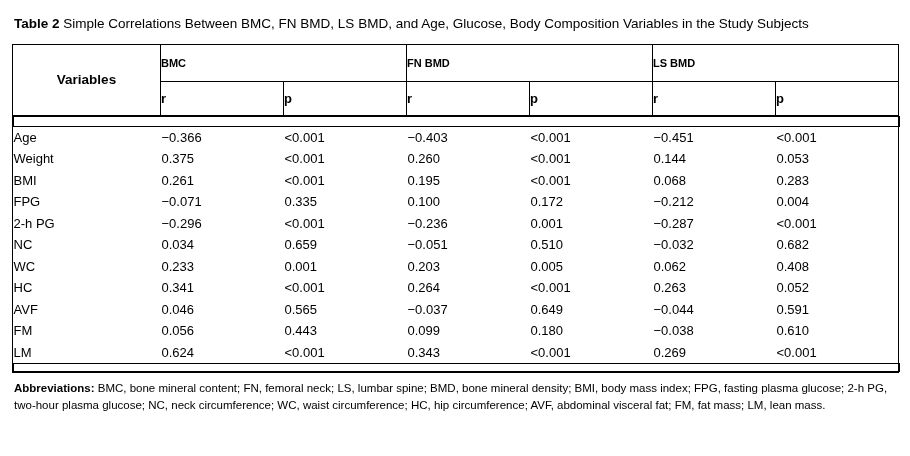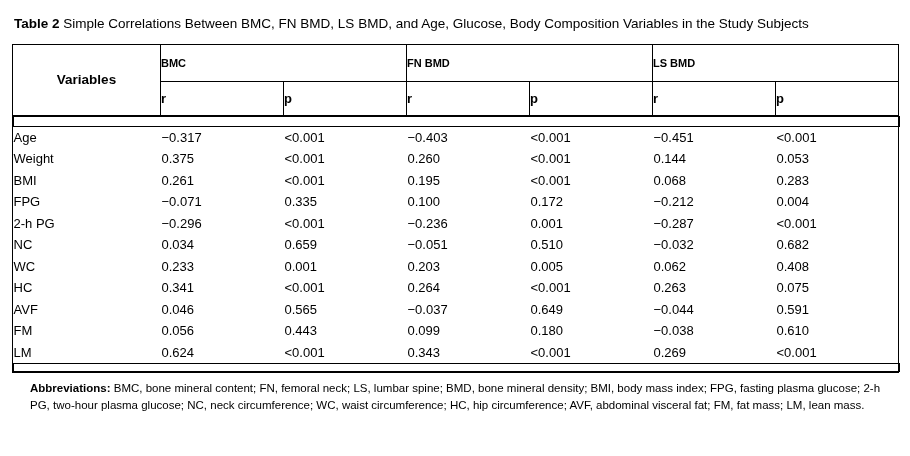--- a/index.html
+++ b/index.html
@@ -157,7 +157,7 @@
 
               <tr>
                 <td class="body-cell">Age</td>
-                <td class="body-cell">−0.317</td>
+                <td class="body-cell">−0.366</td>
                 <td class="body-cell">&lt;0.001</td>
                 <td class="body-cell">−0.403</td>
                 <td class="body-cell">&lt;0.001</td>

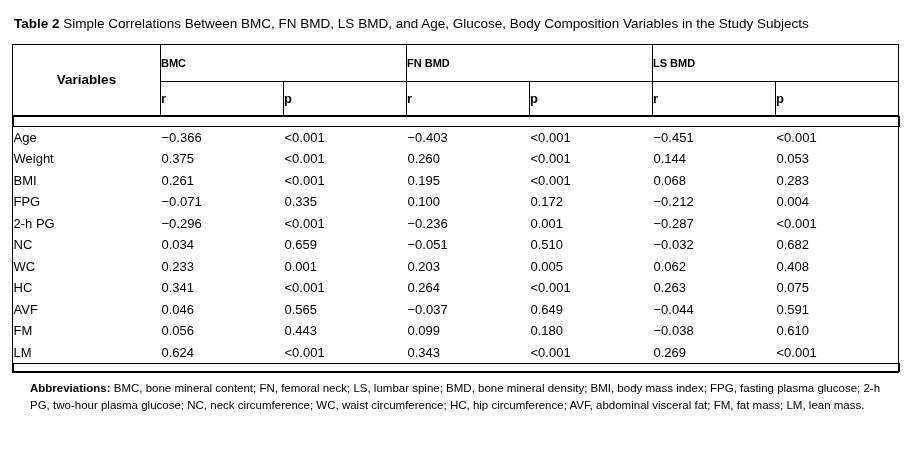--- a/index.html
+++ b/index.html
@@ -232,7 +232,7 @@
                 <td class="body-cell">0.264</td>
                 <td class="body-cell">&lt;0.001</td>
                 <td class="body-cell">0.263</td>
-                <td class="body-cell">0.075</td>
+                <td class="body-cell">0.052</td>
               </tr>
 
               <tr>

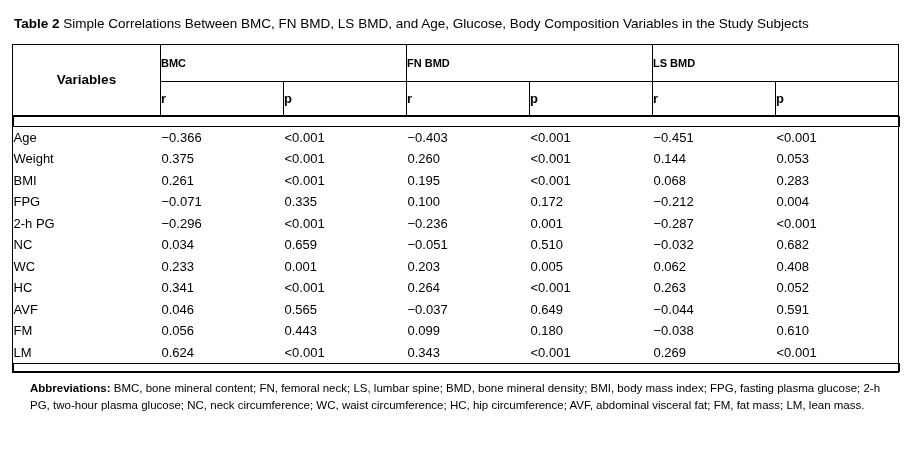--- a/index.html
+++ b/index.html
@@ -95,7 +95,7 @@
   .footnote {
     font-size: 11.5px;
     line-height: 1.5;
-    margin: 7px 2px 0 18px;
+    margin: 7px 2px 0 2px;
     color: #000;
   }
   .footnote .fn-label {

